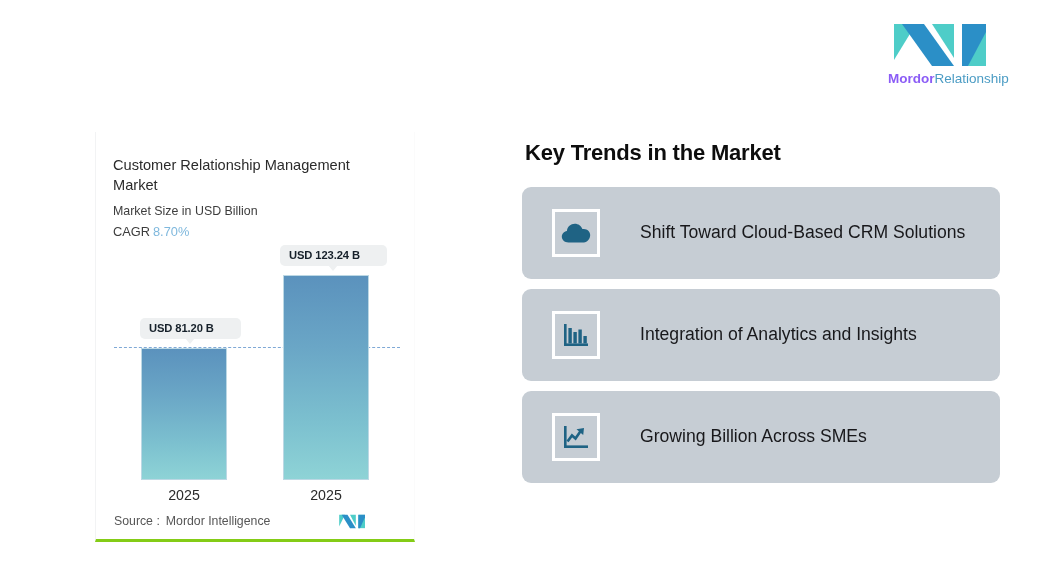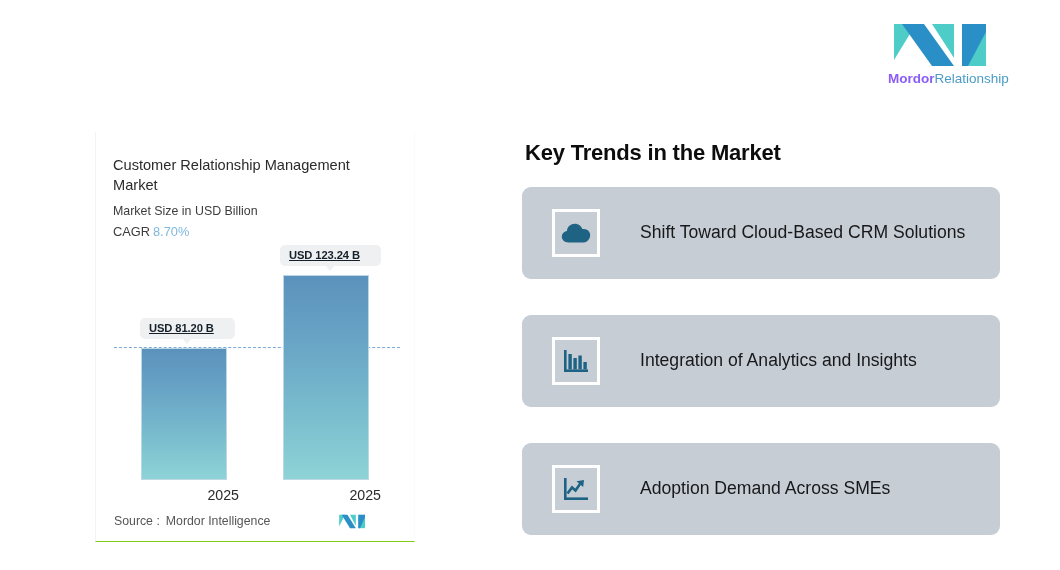--- a/index.html
+++ b/index.html
@@ -67,7 +67,7 @@
     background: #ffffff;
     border-left: 1px solid #f2f3f4;
     border-right: 1px solid #fbfbfb;
-    border-bottom: 1px solid #84cc16;
+    border-bottom: 3px solid #84cc16;
     box-sizing: border-box;
   }
   #chart-title {

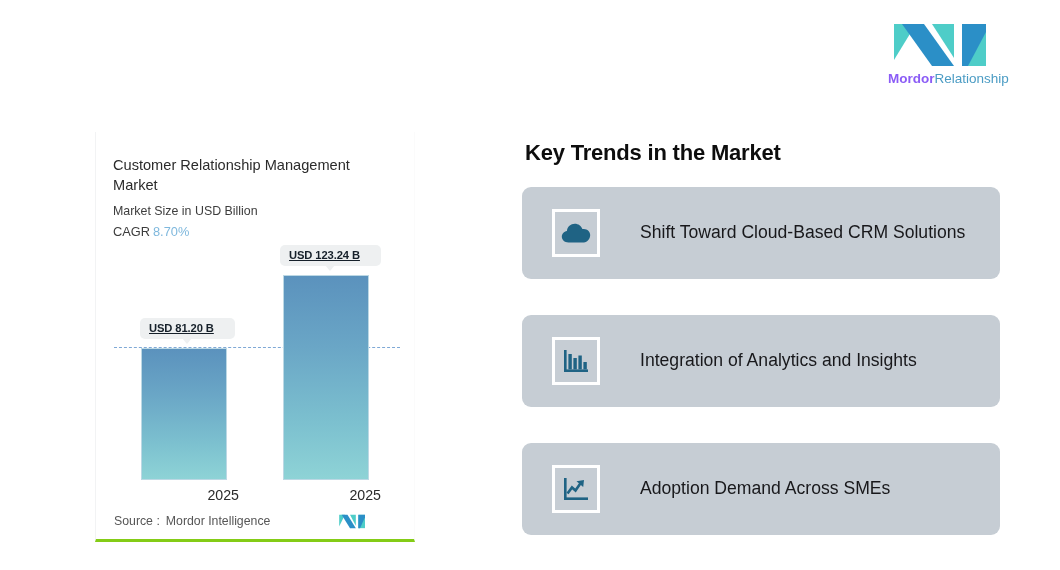--- a/index.html
+++ b/index.html
@@ -208,7 +208,7 @@
     height: 92px;
     background: #c6cdd4;
     border-radius: 9px;
-    margin-bottom: 36px;
+    margin-bottom: 10px;
     box-sizing: border-box;
   }
   .trend-icon-box {

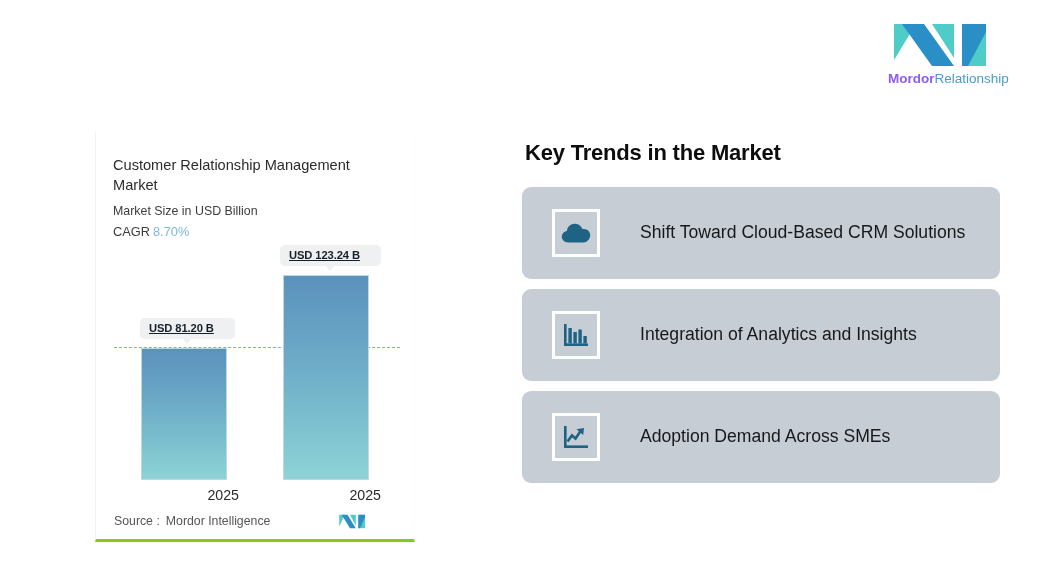--- a/index.html
+++ b/index.html
@@ -140,10 +140,9 @@
     font-size: 11.2px;
     font-weight: bold;
     color: #16202a;
-    padding: 4px 21px 5px 9px;
+    padding: 4px 27px 5px 9px;
     white-space: nowrap;
     letter-spacing: -0.1px;
-    text-decoration: underline;
   }
   .bar-label::after {
     content: "";

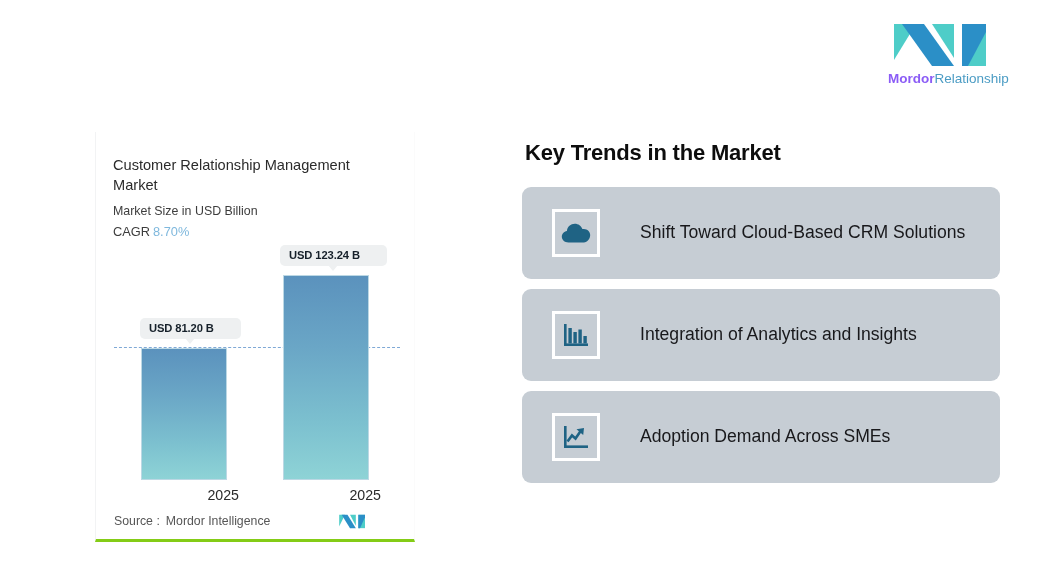--- a/index.html
+++ b/index.html
@@ -334,7 +334,7 @@
         <polygon points="14.5,6.2 22,5 21.2,12" fill="#1f6384"></polygon>
       </svg>
     </div>
-    <div class="trend-text">Adoption Demand Across SMEs</div>
+    <div class="trend-text">Growing Billion Across SMEs</div>
   </div>
 </div>
 

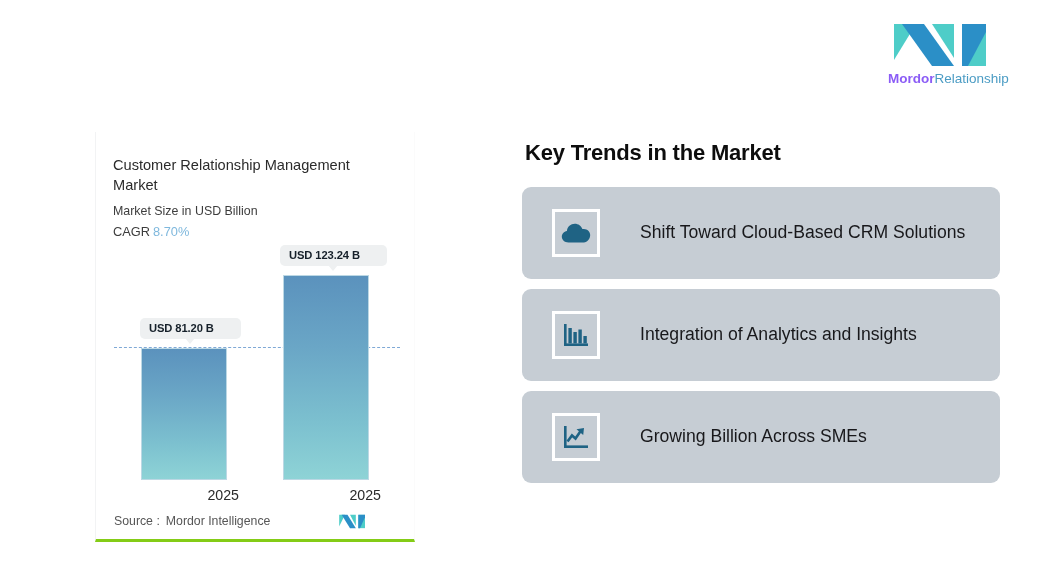--- a/index.html
+++ b/index.html
@@ -162,7 +162,7 @@
     position: absolute;
     top: 355px;
     width: 110px;
-    text-align: right;
+    text-align: center;
     font-size: 14.2px;
     color: #2b2b2b;
   }

